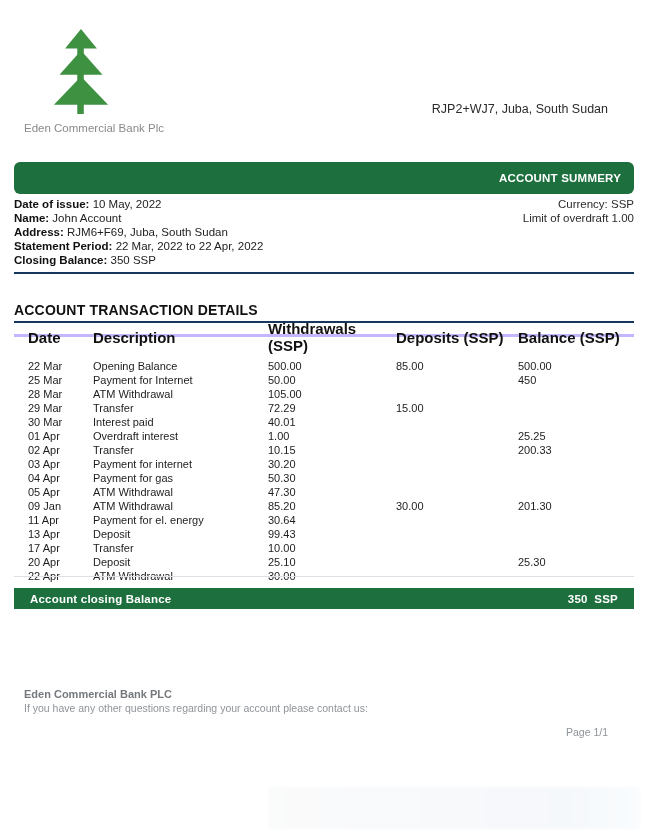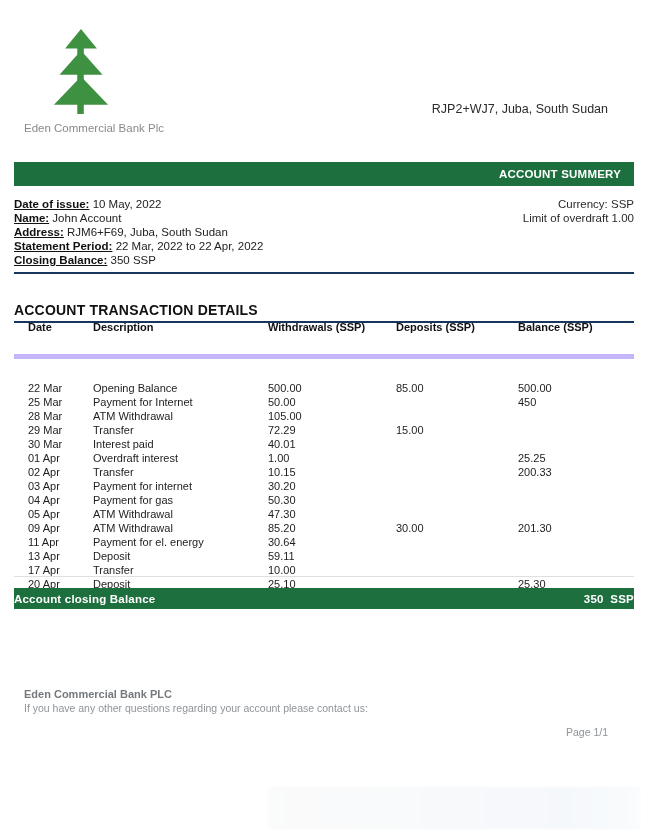--- a/index.html
+++ b/index.html
@@ -14,10 +14,10 @@
 
   
   .summary-bar {
-    position:absolute; top:162px; left:14px; width:620px; height:24px;
+    position:absolute; top:162px; left:14px; width:620px; height:32px;
     background:#1e6f3e; color:#ffffff; font-weight:bold; font-size:11.5px;
     display:flex; align-items:center; justify-content:flex-end;
-    padding-right:13px; box-sizing:border-box; letter-spacing:.2px;
+    padding-right:13px; box-sizing:border-box; letter-spacing:.2px;border-radius:6px;
   }
   .closing-bar {
     position:absolute; top:588px; left:14px; width:620px; height:21px;

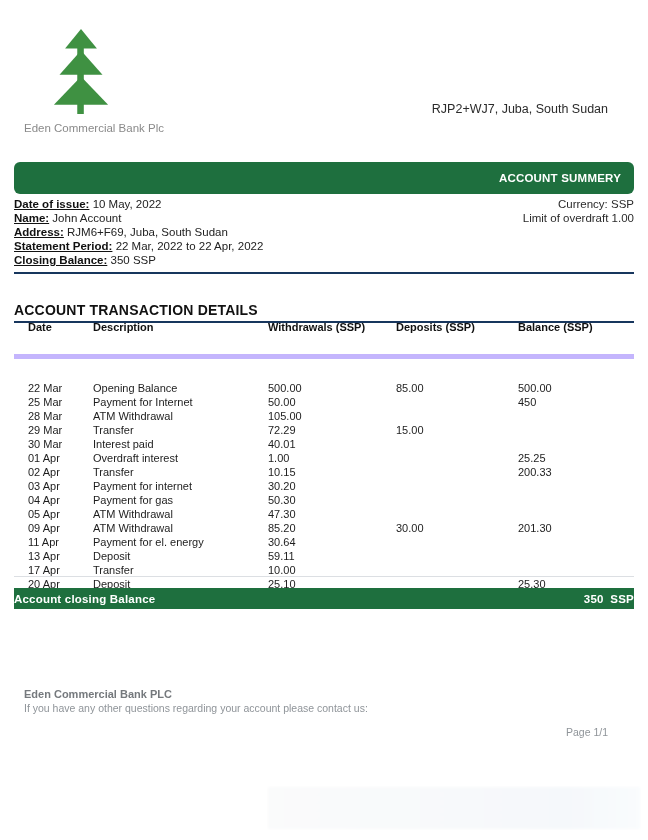--- a/index.html
+++ b/index.html
@@ -35,7 +35,7 @@
     border-bottom:2.5px solid #17365d; padding-bottom:5px; box-sizing:border-box;
   }
   .summary-fields { font-size:11.5px; line-height:14px; }
-  .summary-fields .lbl { font-weight:bold; color:#111;text-decoration:underline; }
+  .summary-fields .lbl { font-weight:bold; color:#111; }
   .summary-right { font-size:11.5px; line-height:14px; text-align:right; color:#2b2b2b; }
 
   

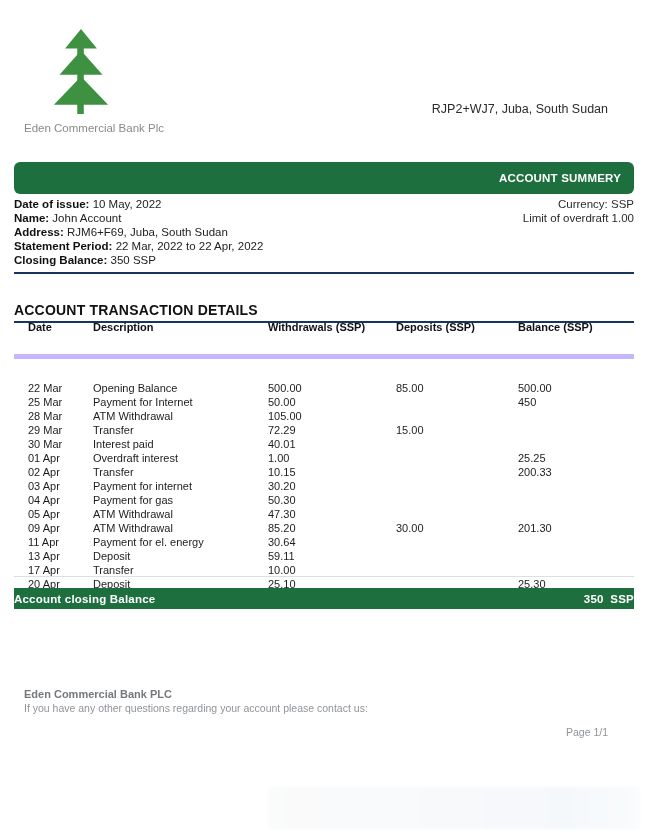--- a/index.html
+++ b/index.html
@@ -47,8 +47,8 @@
   .tx-table { position:absolute; top:320px; left:14px; width:620px; }
   .t-header {
     display:grid; grid-template-columns:65px 189px 128px 122px 116px;
-    font-weight:bold; font-size:11px; color:#111; height:14px; align-items:center;
-    padding-bottom:20px; border-bottom:5px solid #c4b5fd;
+    font-weight:bold; font-size:15px; color:#111; height:14px; align-items:center;
+    padding-bottom:0; border-bottom:3px solid #c4b5fd;
   }
   .t-rows { margin-top:22px; }
   .trow {

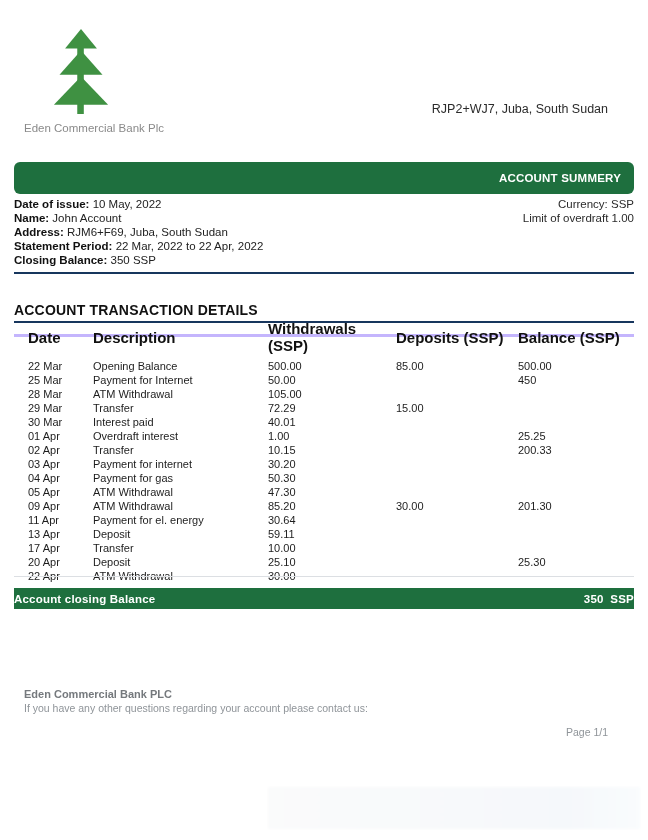--- a/index.html
+++ b/index.html
@@ -201,7 +201,7 @@
           <span></span>
         </div>
         <div class="trow">
-          <span>09 Apr</span>
+          <span>09 Jan</span>
           <span>ATM Withdrawal</span>
           <span>85.20</span>
           <span>30.00</span>

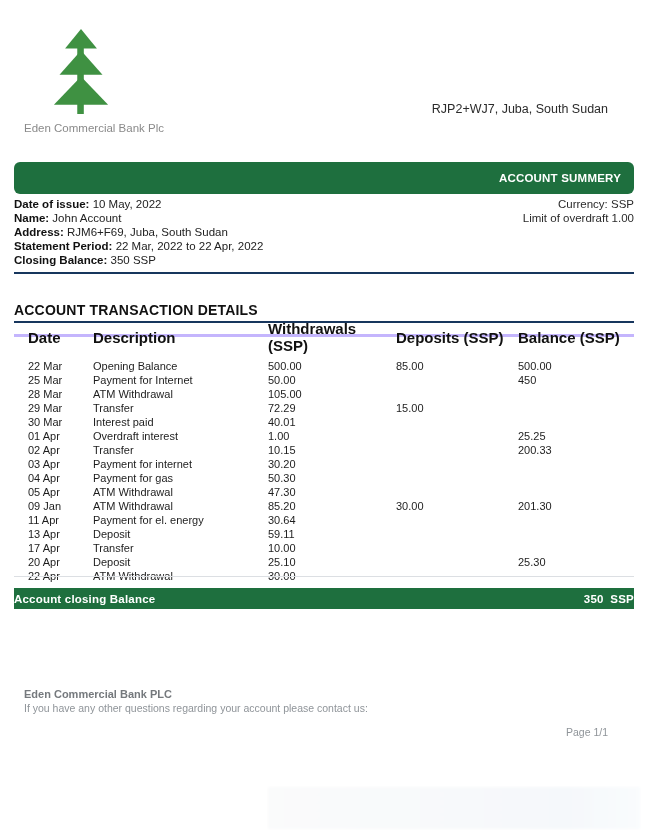--- a/index.html
+++ b/index.html
@@ -217,7 +217,7 @@
         <div class="trow">
           <span>13 Apr</span>
           <span>Deposit</span>
-          <span>59.11</span>
+          <span>99.43</span>
           <span></span>
           <span></span>
         </div>

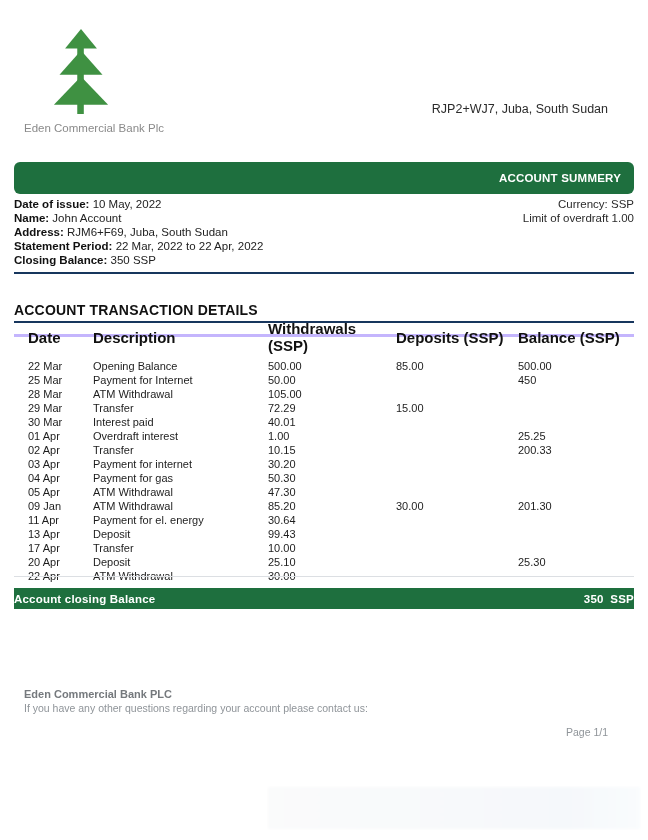--- a/index.html
+++ b/index.html
@@ -23,7 +23,7 @@
     position:absolute; top:588px; left:14px; width:620px; height:21px;
     background:#1e6f3e; color:#ffffff; font-weight:bold; font-size:11.5px;
     display:flex; align-items:center; justify-content:space-between;
-    padding:0 0; box-sizing:border-box; letter-spacing:.2px;
+    padding:0 16px; box-sizing:border-box; letter-spacing:.2px;
   }
   .closing-amount { white-space:pre; }
   .pre-closing-line { position:absolute; top:576px; left:14px; width:620px; height:1px; background:#dcdfe3; }

